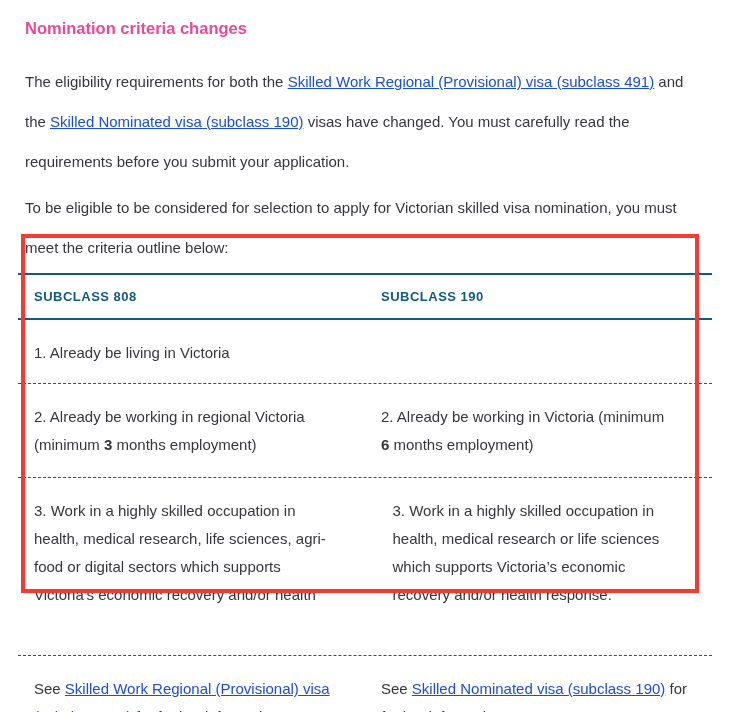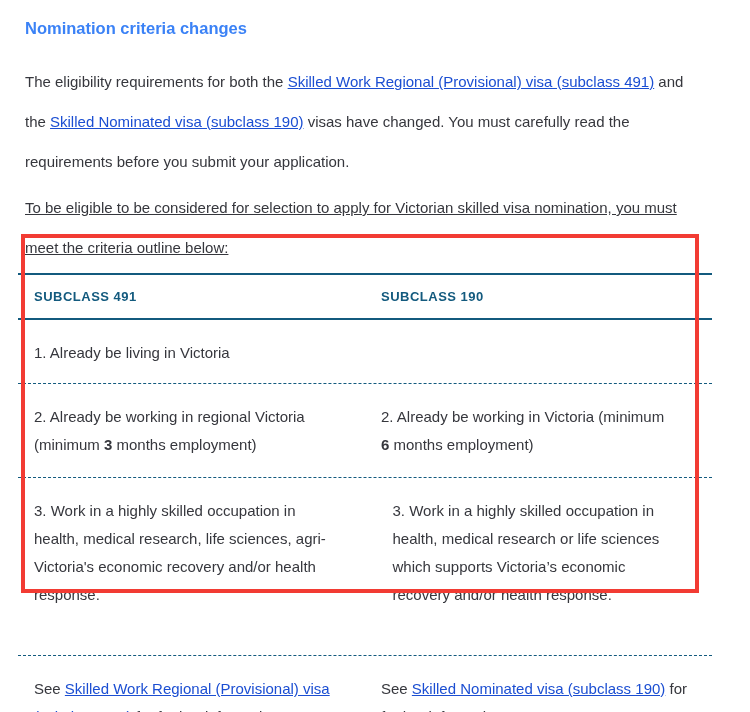--- a/index.html
+++ b/index.html
@@ -7,7 +7,7 @@
   .page{position:relative;width:750px;height:712px;overflow:hidden;background:#fff;}
   .content{padding:18px 25px 0;}
 
-  .section-heading{margin:0;font-size:16.5px;line-height:20px;font-weight:700;color:#3b82f6;}
+  .section-heading{margin:0;font-size:16.5px;line-height:20px;font-weight:700;color:#ec4899;}
 
   .para{margin:24px 0 0;font-size:15px;line-height:40px;max-width:676px;color:#36373d;}
   .para-2{margin:6px 0 0;text-decoration:underline;}

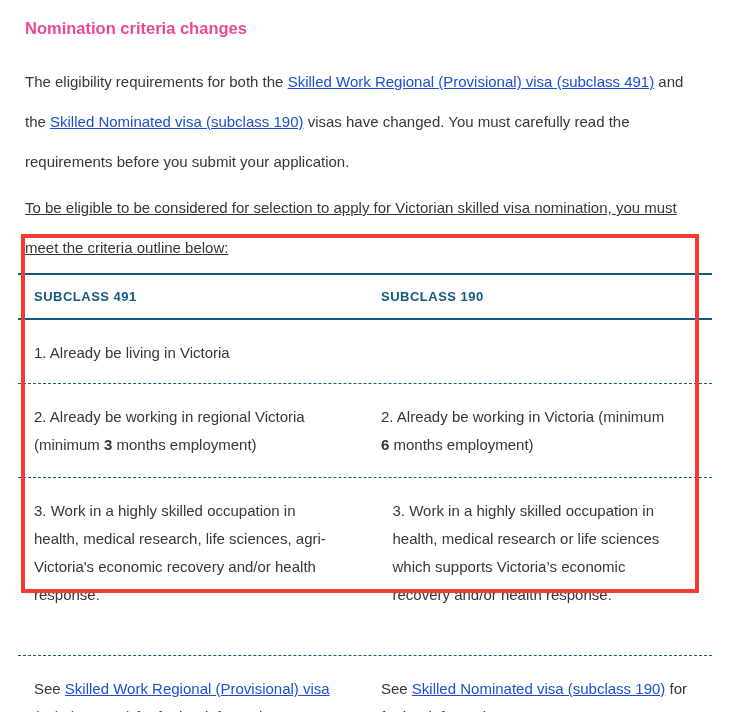--- a/index.html
+++ b/index.html
@@ -10,7 +10,7 @@
   .section-heading{margin:0;font-size:16.5px;line-height:20px;font-weight:700;color:#ec4899;}
 
   .para{margin:24px 0 0;font-size:15px;line-height:40px;max-width:676px;color:#36373d;}
-  .para-2{margin:6px 0 0;text-decoration:underline;}
+  .para-2{margin:6px 0 0;}
   a.link{color:#1b4ed2;text-decoration:underline;cursor:pointer;}
 
   .tbl{margin:5px 0 0 -7px;width:694px;border-top:2px solid #135a7e;border-bottom:2px solid #135a7e;font-size:15px;}

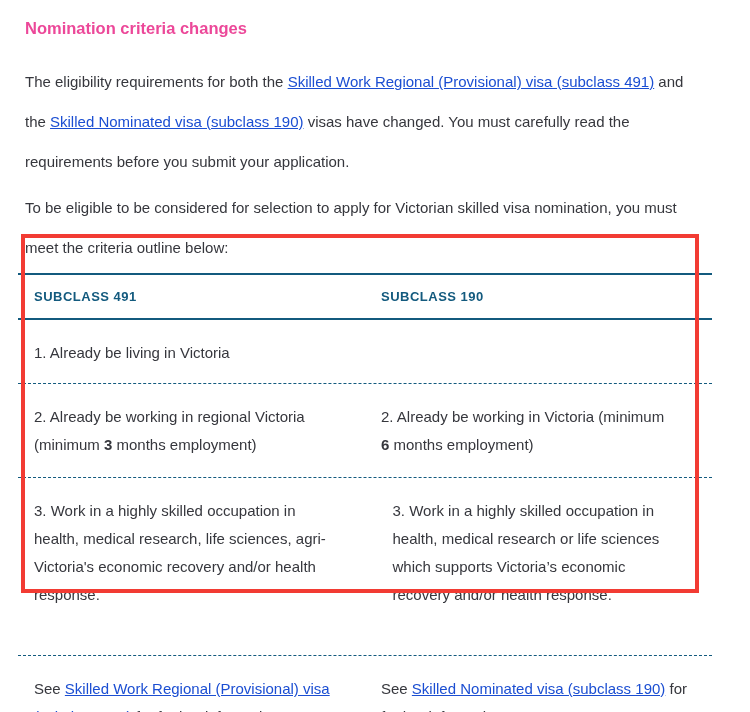--- a/index.html
+++ b/index.html
@@ -41,7 +41,7 @@
     <div class="tbl">
 
       <div class="thead">
-        <div class="th">SUBCLASS 491</div>
+        <div class="th">SUBCLASS 808</div>
         <div class="th">SUBCLASS 190</div>
       </div>
 

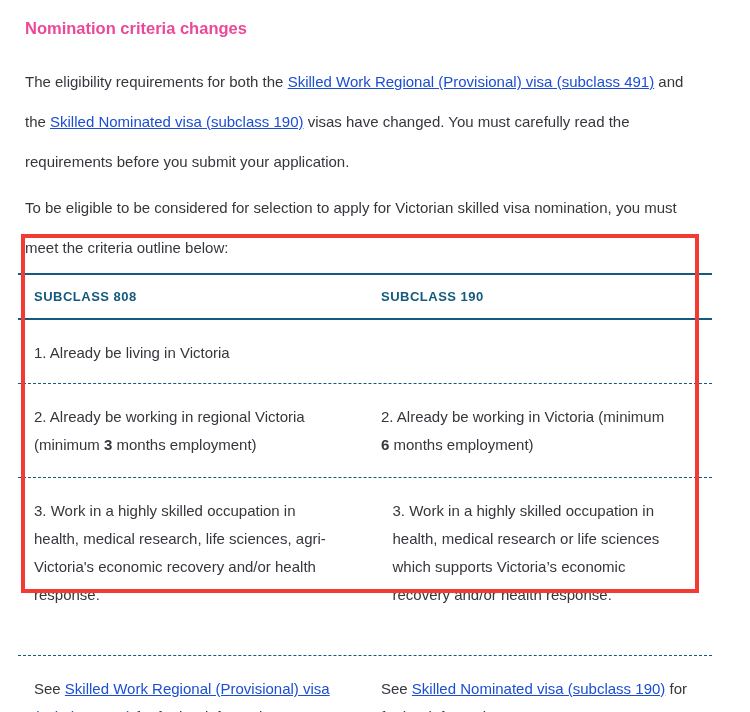--- a/index.html
+++ b/index.html
@@ -66,6 +66,7 @@
         <div class="cell">
           <span class="line">3. Work in a highly skilled occupation in</span>
           <span class="line">health, medical research, life sciences, agri-</span>
+          <span class="line">food or digital sectors which supports</span>
           <span class="line">Victoria's economic recovery and/or health</span>
           <span class="line">response.</span>
         </div>

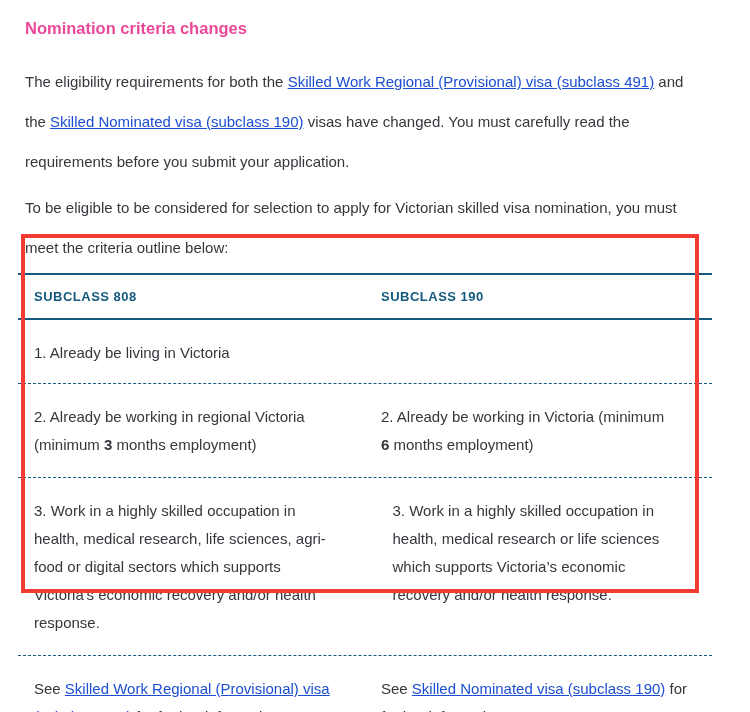--- a/index.html
+++ b/index.html
@@ -68,7 +68,6 @@
           <span class="line">health, medical research, life sciences, agri-</span>
           <span class="line">food or digital sectors which supports</span>
           <span class="line">Victoria's economic recovery and/or health</span>
-          <span class="line">response.</span>
         </div>
         <div class="cell">
           <span class="line">3. Work in a highly skilled occupation in</span>

